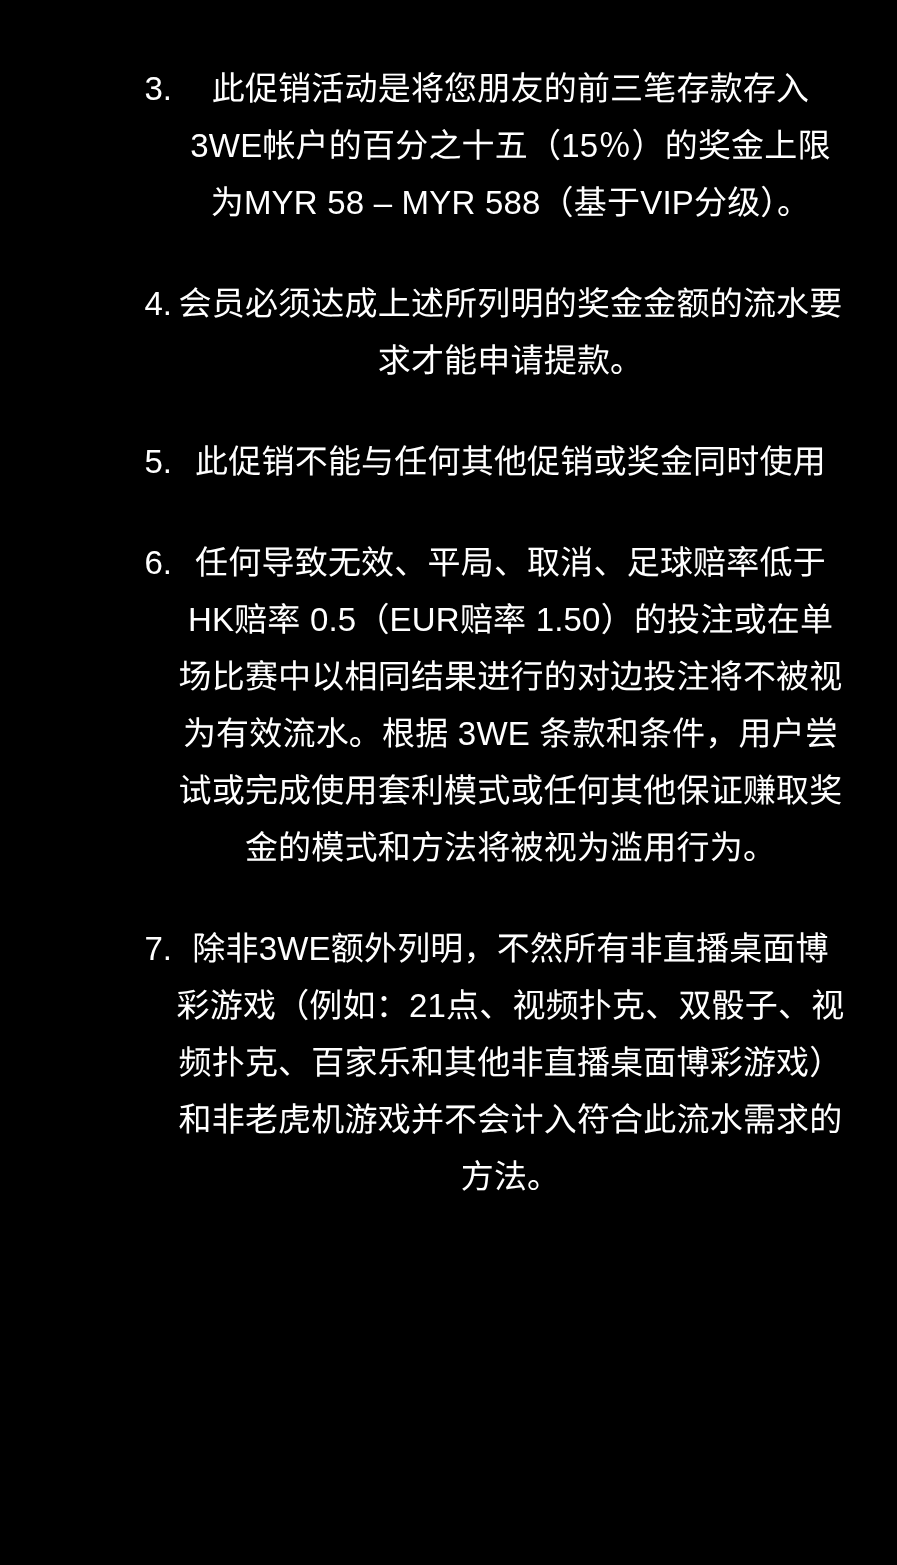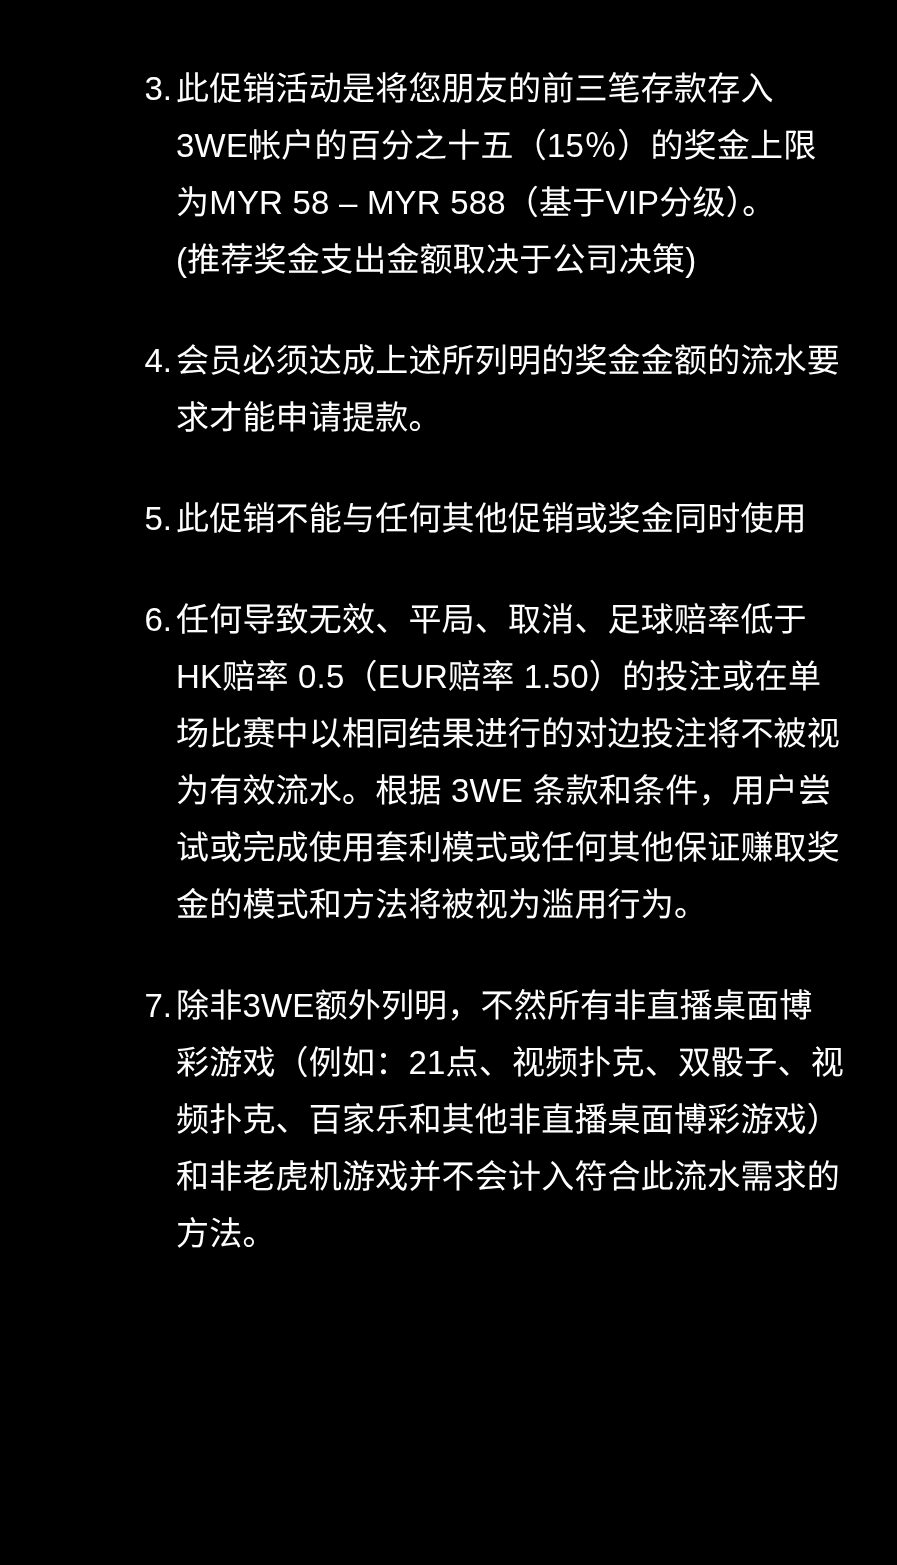--- a/index.html
+++ b/index.html
@@ -51,6 +51,7 @@
     color: #ffffff;
     letter-spacing: 0.2px;
     word-break: break-word;
+    text-align: center;
   }
   .term-extra {
     display: block;

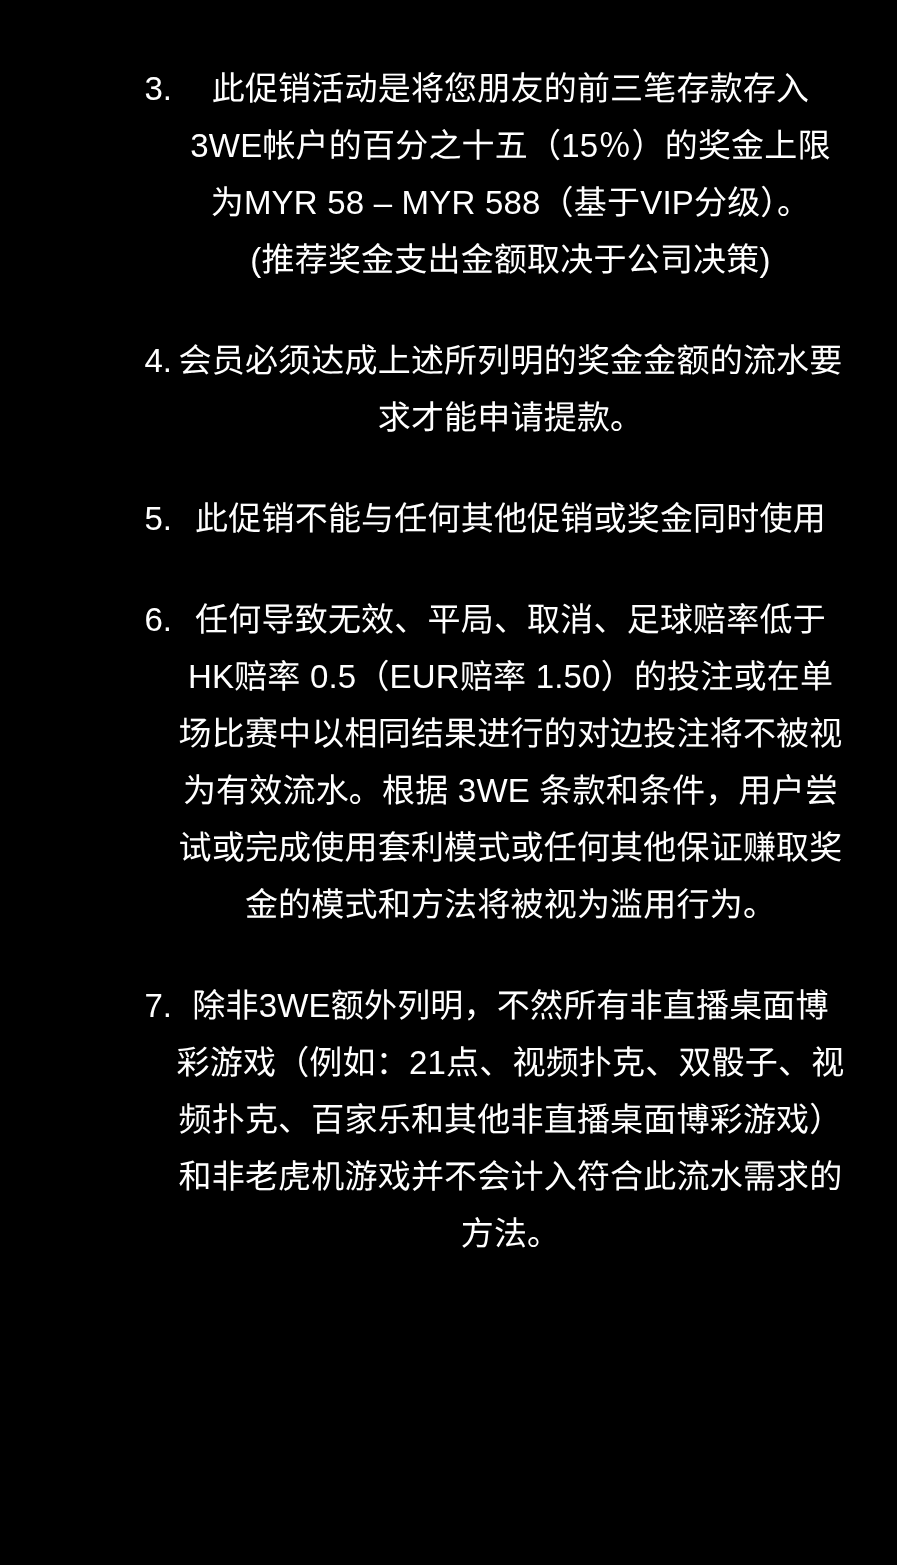--- a/index.html
+++ b/index.html
@@ -70,7 +70,6 @@
       <span class="term-number">3.</span>
       <div class="term-body">
         <span>此促销活动是将您朋友的前三笔存款存入3WE帐户的百分之十五（15％）的奖金上限为MYR 58 – MYR 588（基于VIP分级）。</span>
-        <span class="term-extra">(推荐奖金支出金额取决于公司决策)</span>
       </div>
     </li>
 

